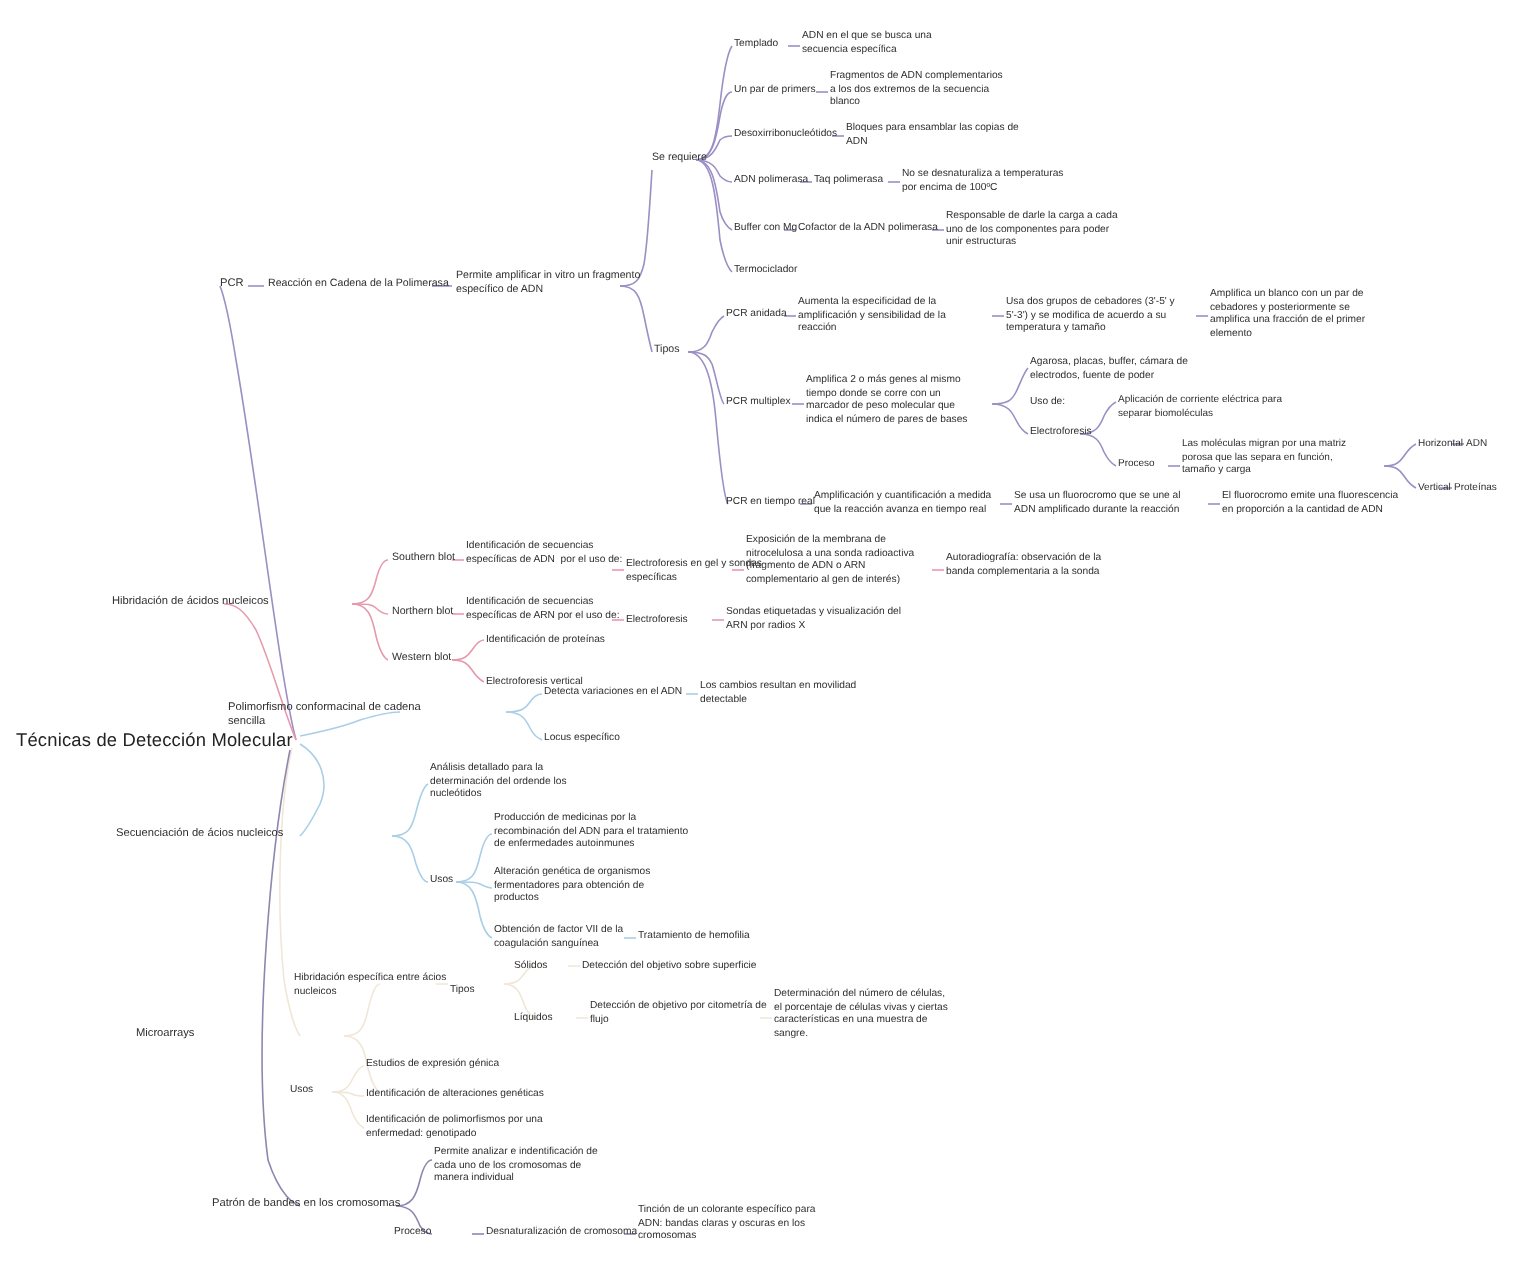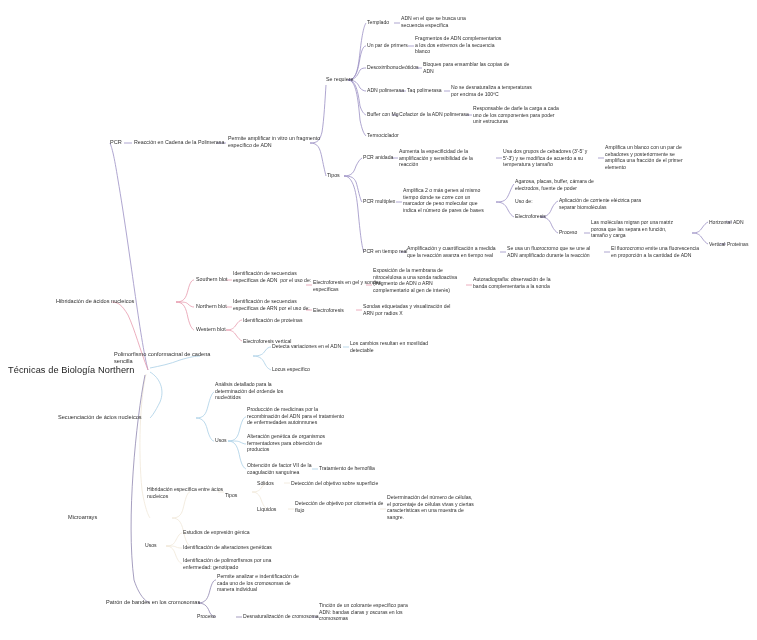--- a/index.html
+++ b/index.html
@@ -154,7 +154,7 @@
     </g>
   </svg>
 
-  <div class="node root" style="left:8px; top:364px;">Técnicas de Biología Northern</div>
+  <div class="node root" style="left:8px; top:364px;">Técnicas de Detección Molecular</div>
 
   <div class="node lvl1" style="left:110px; top:139px;">PCR</div>
   <div class="node lvl2" style="left:134px; top:139px;">Reacción en Cadena de la Polimerasa</div>

